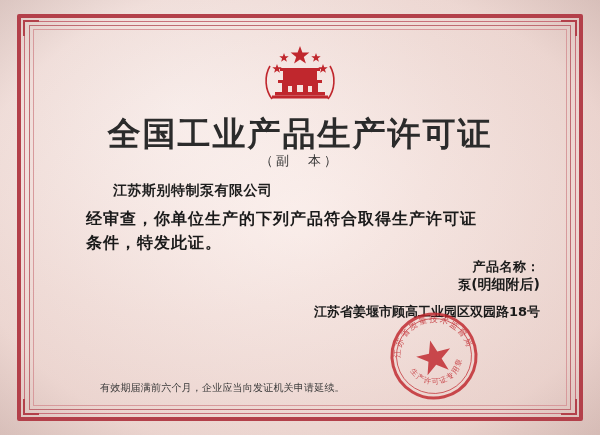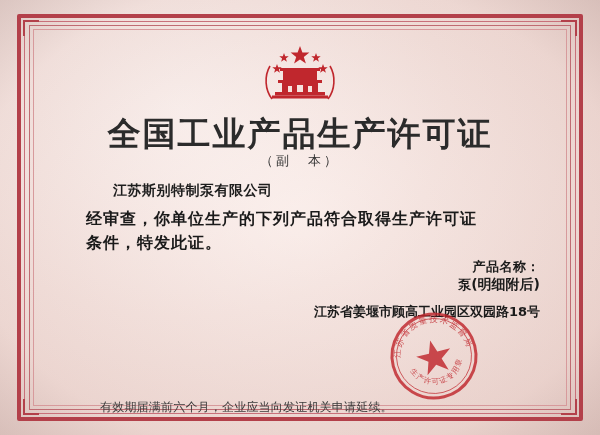--- a/index.html
+++ b/index.html
@@ -188,8 +188,8 @@
   #footnote {
     position: absolute;
     left: 100px;
-    top: 399px;
-    font-size: 12px;
+    top: 381px;
+    font-size: 10px;
     color: #3a3a3a;
     letter-spacing: 0.2px;
   }

